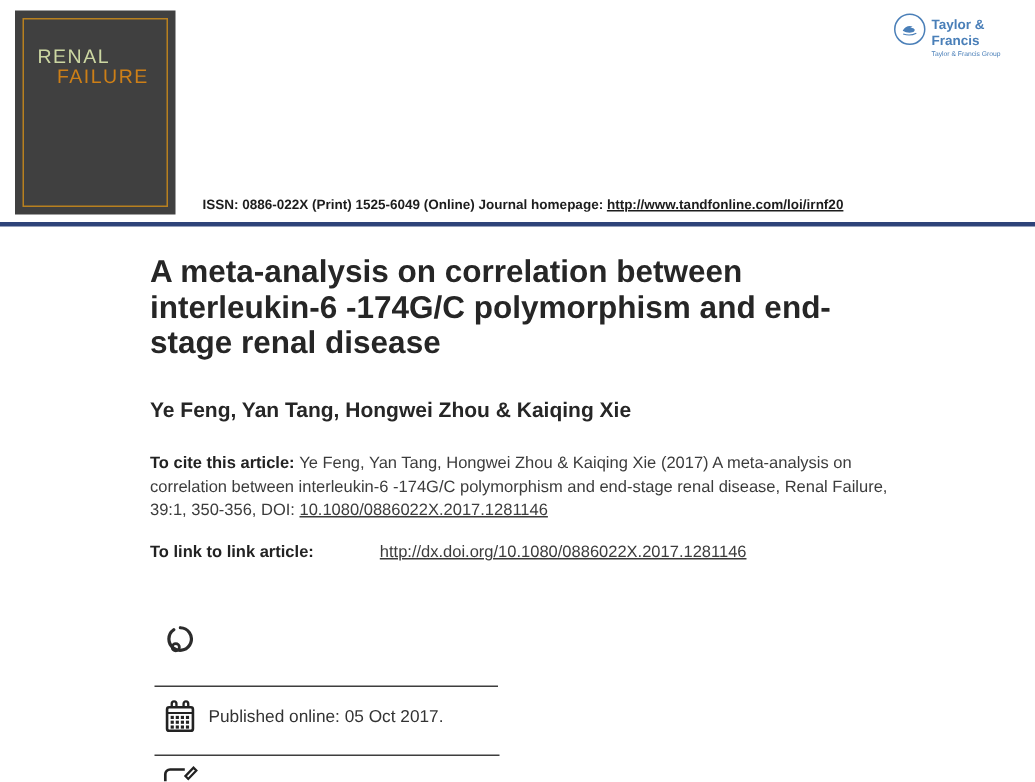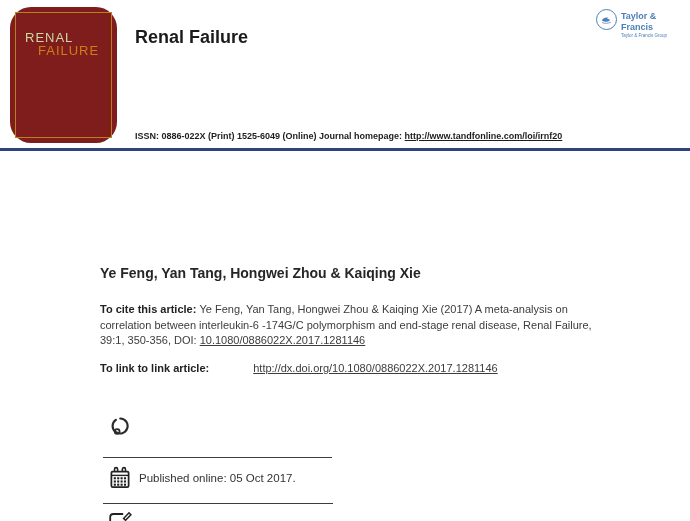--- a/index.html
+++ b/index.html
@@ -9,7 +9,7 @@
     overflow:hidden; font-family:"Liberation Sans", sans-serif; color:#262626;
   }
   
-  .cover { position:absolute; left:10px; top:7px; width:107px; height:136px; background:#7f1d1d;border-radius:21px; }
+  .cover { position:absolute; left:10px; top:7px; width:107px; height:136px; background:#404040; }
   .cover-inner { position:absolute; left:5px; top:5px; right:5px; bottom:5px; border:1px solid #b8801f; }
   .cover-renal  { position:absolute; left:15px; top:23px; font-size:13px; letter-spacing:1px; color:#ccd7a2; font-weight:400; }
   .cover-failure{ position:absolute; left:28px; top:36px; font-size:13px; letter-spacing:1px; color:#cd7f17; font-weight:400; }

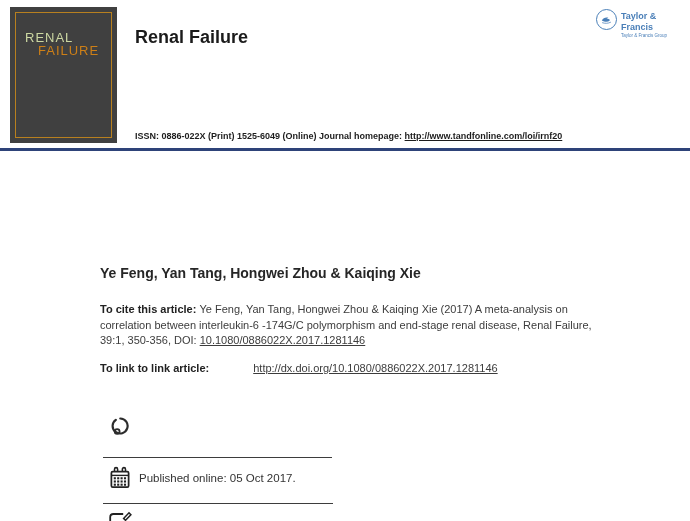--- a/index.html
+++ b/index.html
@@ -54,7 +54,6 @@
     <div class="cover-failure">FAILURE</div>
   </div>
 
-  <div class="journal-name">Renal Failure</div>
 
   <div class="logo">
     <span class="logo-circle">

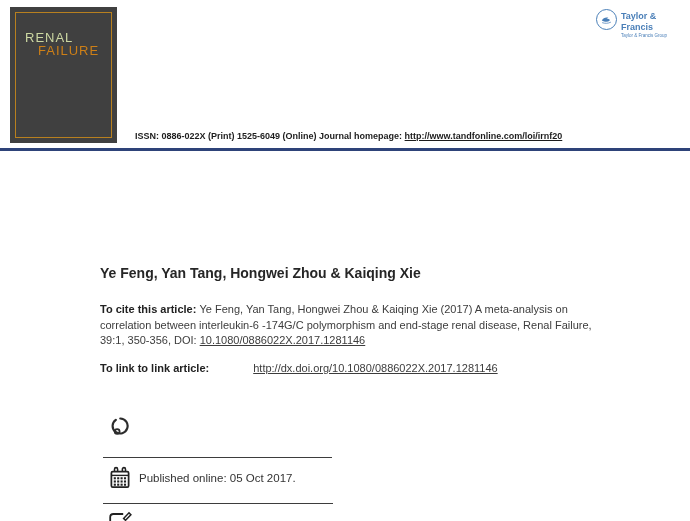--- a/index.html
+++ b/index.html
@@ -74,6 +74,7 @@
 
   <div class="rule"></div>
 
+  <h1 class="article-title">A meta-analysis on correlation between interleukin-6 -174G/C polymorphism and end-stage renal disease</h1>
 
   <div class="authors">Ye Feng, Yan Tang, Hongwei Zhou &amp; Kaiqing Xie</div>
 

